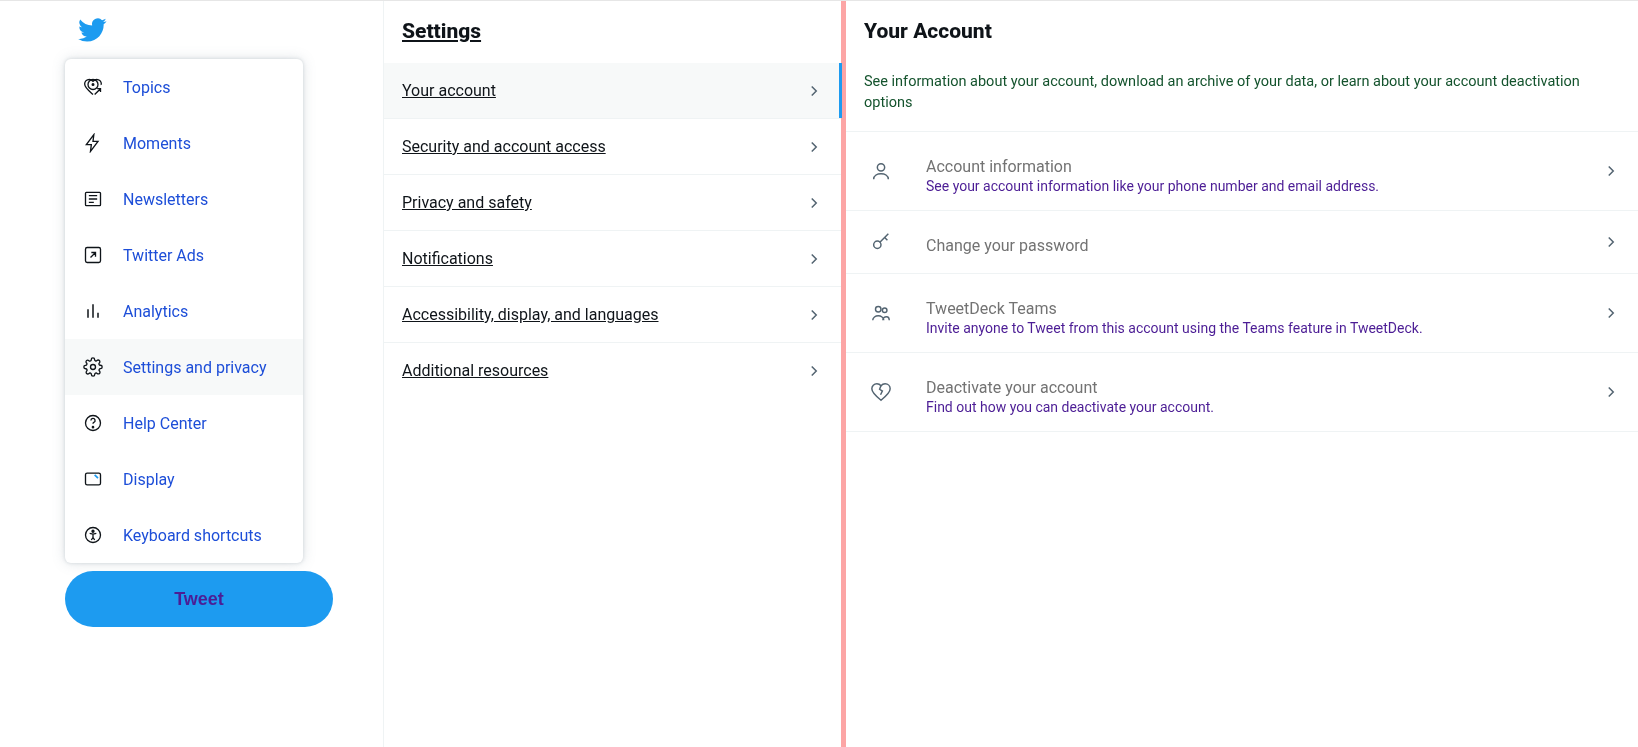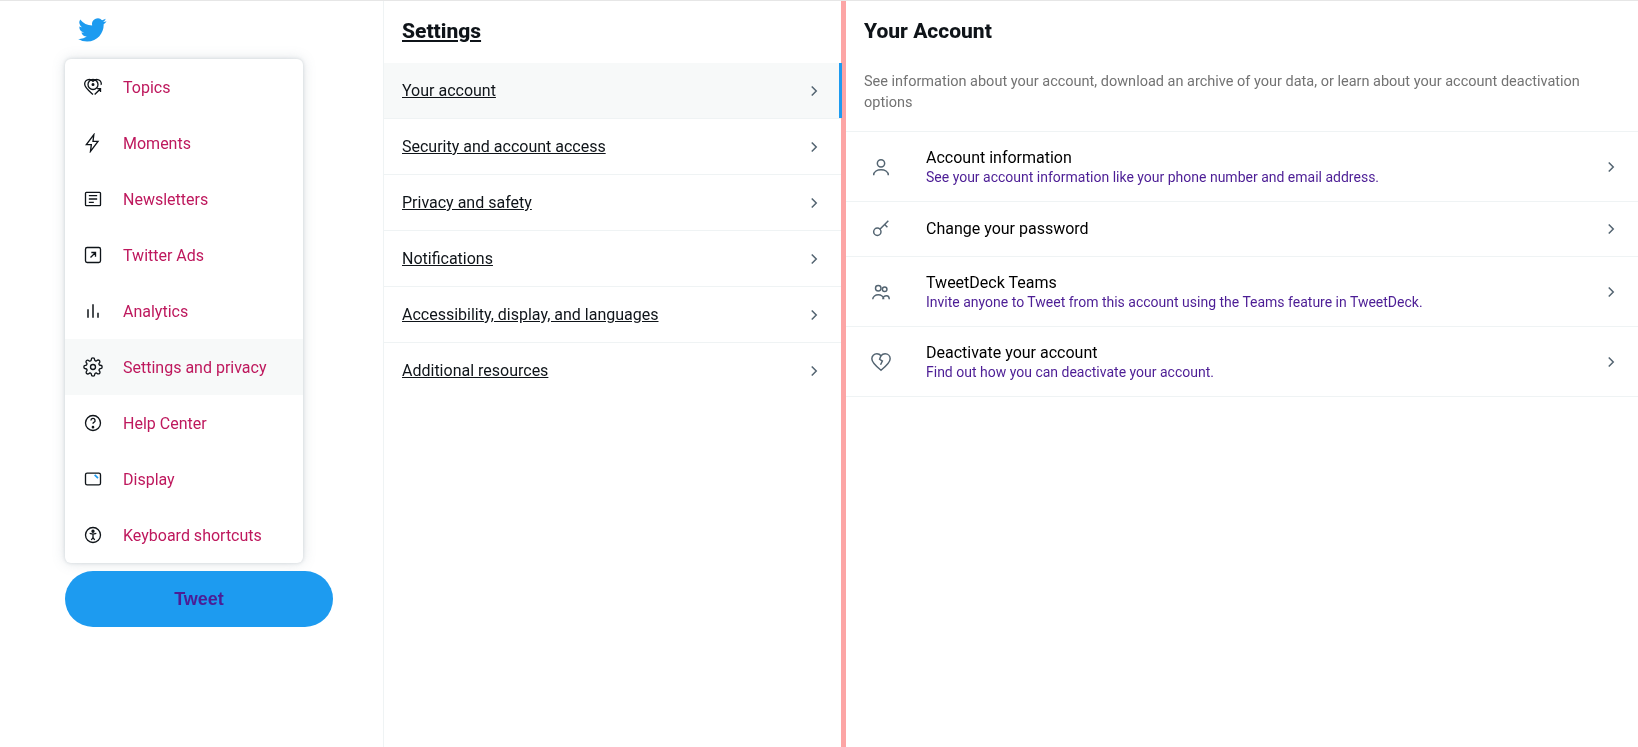--- a/index.html
+++ b/index.html
@@ -42,7 +42,7 @@
     padding: 18px 18px;
     gap: 20px;
     font-size: 16px;
-    color: #be185d;
+    color: #1d4ed8;
     cursor: pointer;
   }
   .menu-item.active {

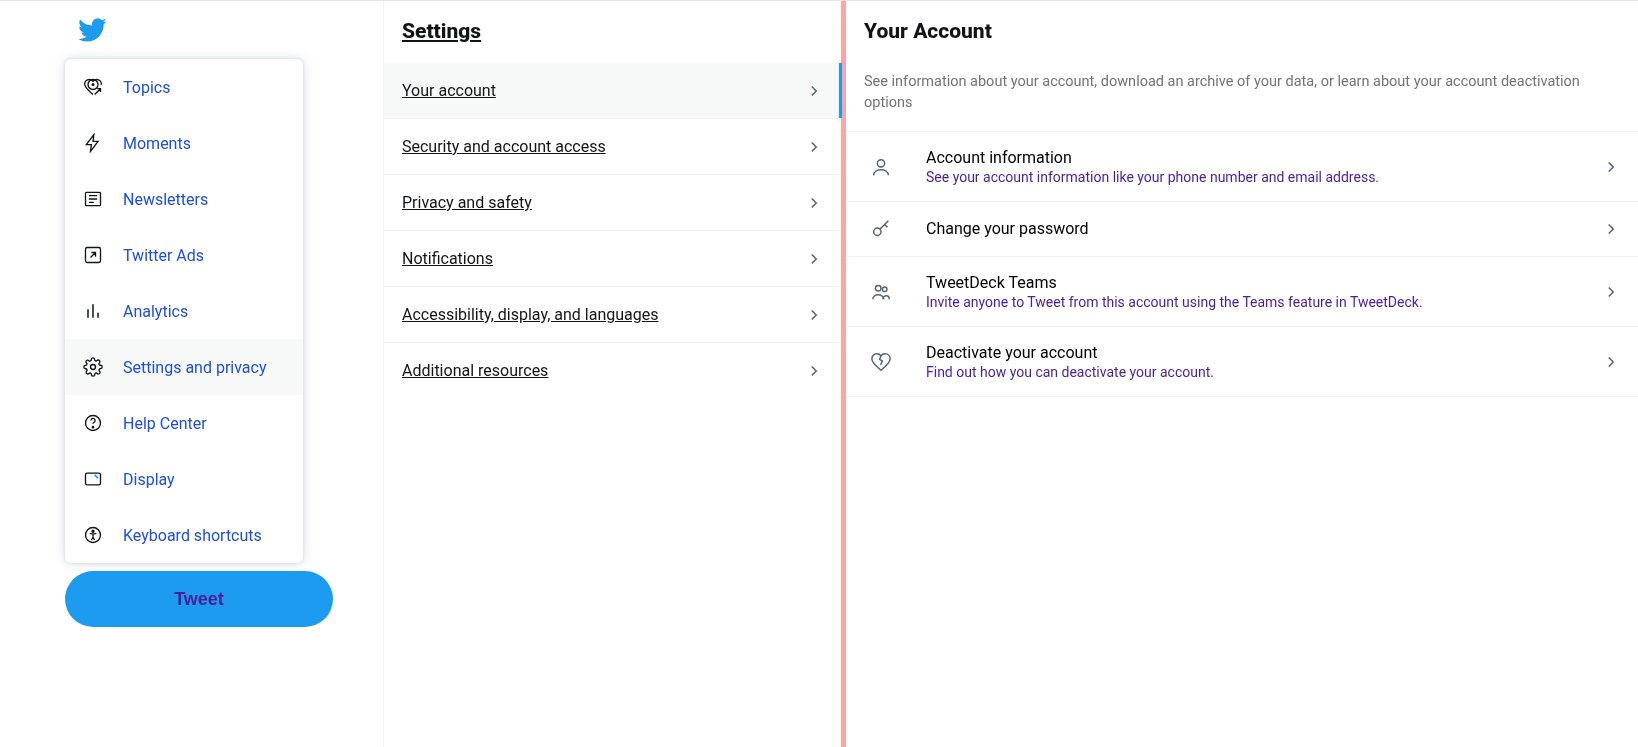--- a/index.html
+++ b/index.html
@@ -123,7 +123,7 @@
     padding: 18px 18px 20px 18px;
   }
   .section-desc {
-    color: #737373;
+    color: #14532d;
     font-size: 14.5px;
     padding: 8px 18px 18px 18px;
     line-height: 1.45;

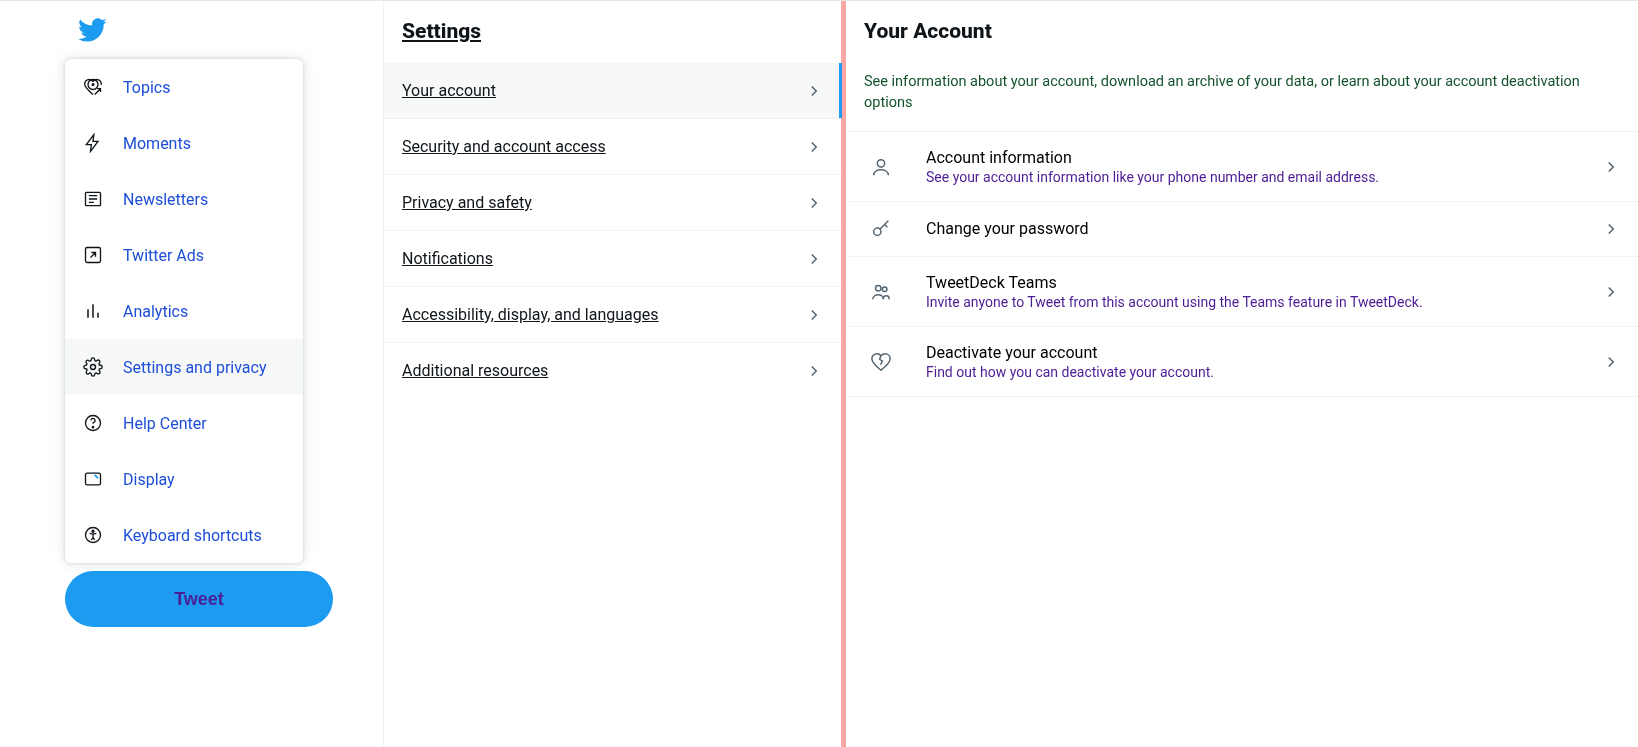--- a/index.html
+++ b/index.html
@@ -150,8 +150,9 @@
   }
   .account-item .ai-title {
     font-size: 16px;
-    color: #000000;
+    color: #737373;
     margin-bottom: 2px;
+    margin-top: 9px;
   }
   .account-item .ai-sub {
     font-size: 14px;

